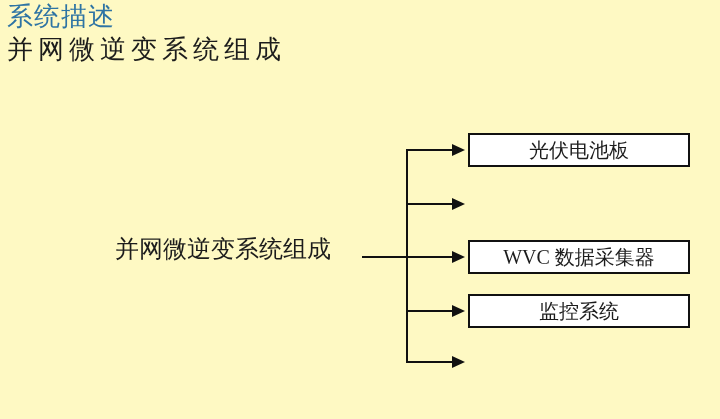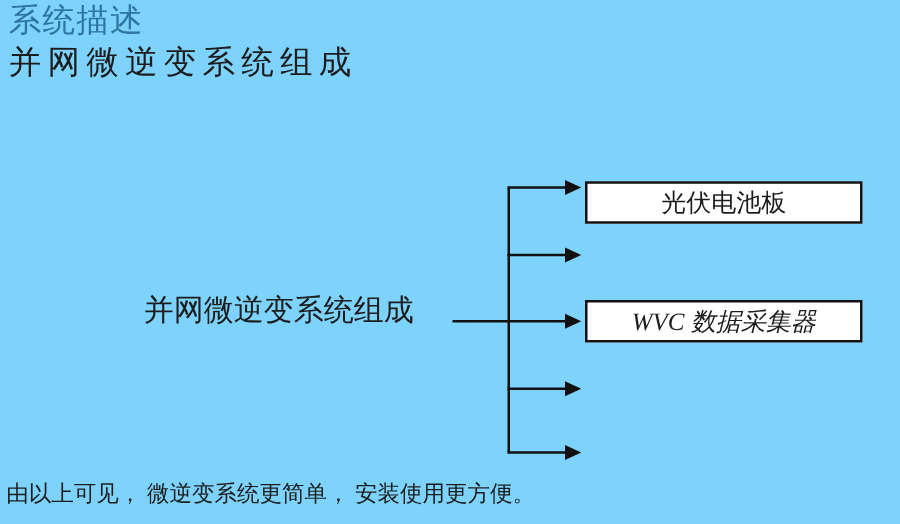--- a/index.html
+++ b/index.html
@@ -11,7 +11,7 @@
     position: relative;
     width: 720px;
     height: 419px;
-    background: #7dd3fc;
+    background: #fef9c3;
     overflow: hidden;
     font-family: "Liberation Serif", "DejaVu Serif", serif;
     color: #1c1c1c;

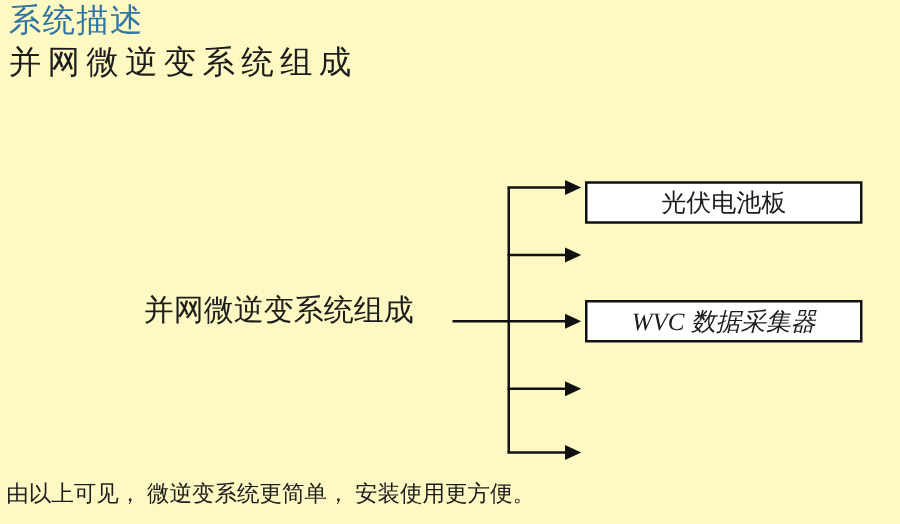--- a/index.html
+++ b/index.html
@@ -67,7 +67,7 @@
     color: #1c1c1c;
     white-space: nowrap;
   }
-  .box-0 { top: 145px; }
+  .box-0 { top: 133px; }
   .box-1 { top: 187px; }
   .box-2 { top: 240px; font-style: italic; }
   .box-3 { top: 294px; }

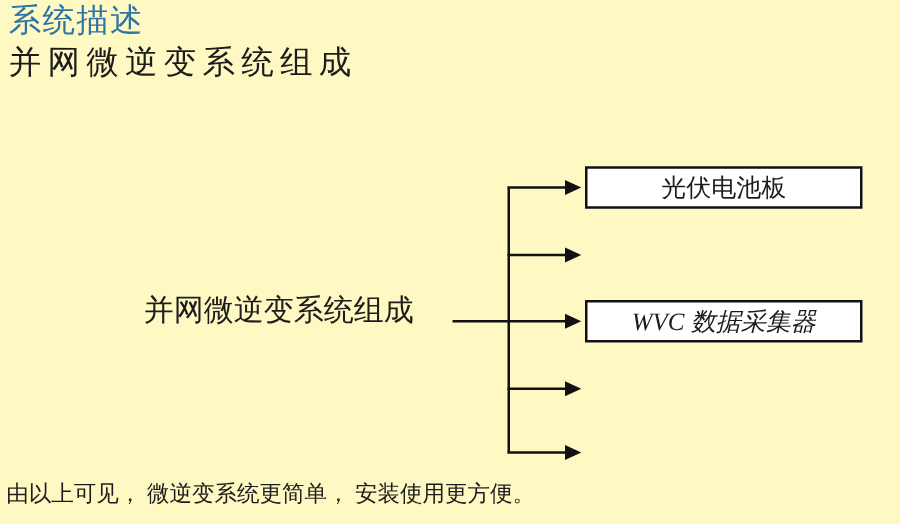--- a/index.html
+++ b/index.html
@@ -69,7 +69,7 @@
   }
   .box-0 { top: 133px; }
   .box-1 { top: 187px; }
-  .box-2 { top: 240px; font-style: italic; }
+  .box-2 { top: 240px; }
   .box-3 { top: 294px; }
   .box-4 { top: 345px; }
   .footer-note {

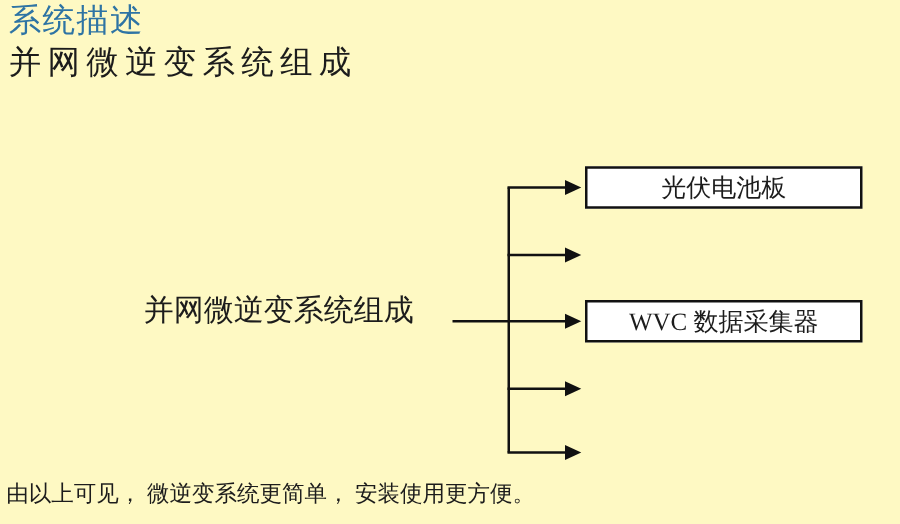--- a/index.html
+++ b/index.html
@@ -116,6 +116,7 @@
 
   <div class="diagram-box box-2">WVC 数据采集器</div>
 
+  <div class="diagram-box box-3">监控系统</div>
 
 
   <div class="footer-note">由以上可见， 微逆变系统更简单， 安装使用更方便。</div>

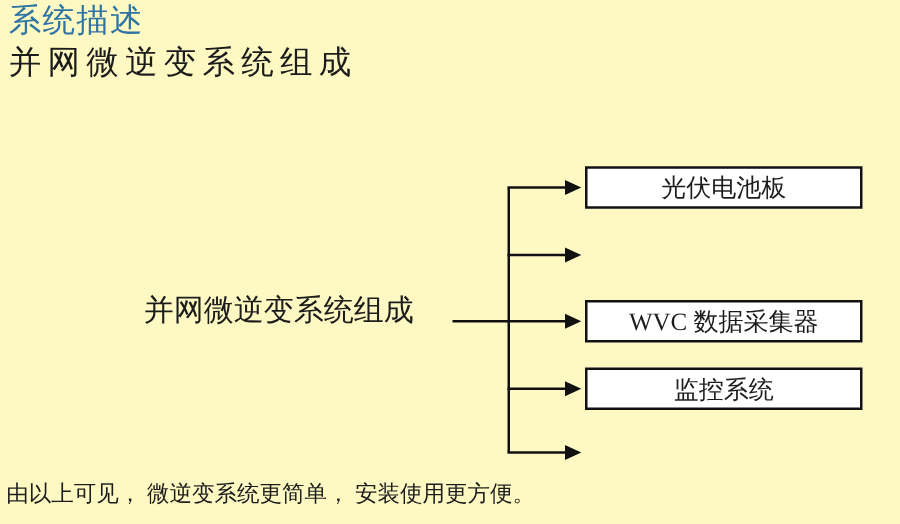--- a/index.html
+++ b/index.html
@@ -119,7 +119,6 @@
   <div class="diagram-box box-3">监控系统</div>
 
 
-  <div class="footer-note">由以上可见， 微逆变系统更简单， 安装使用更方便。</div>
 
 </div>
 

